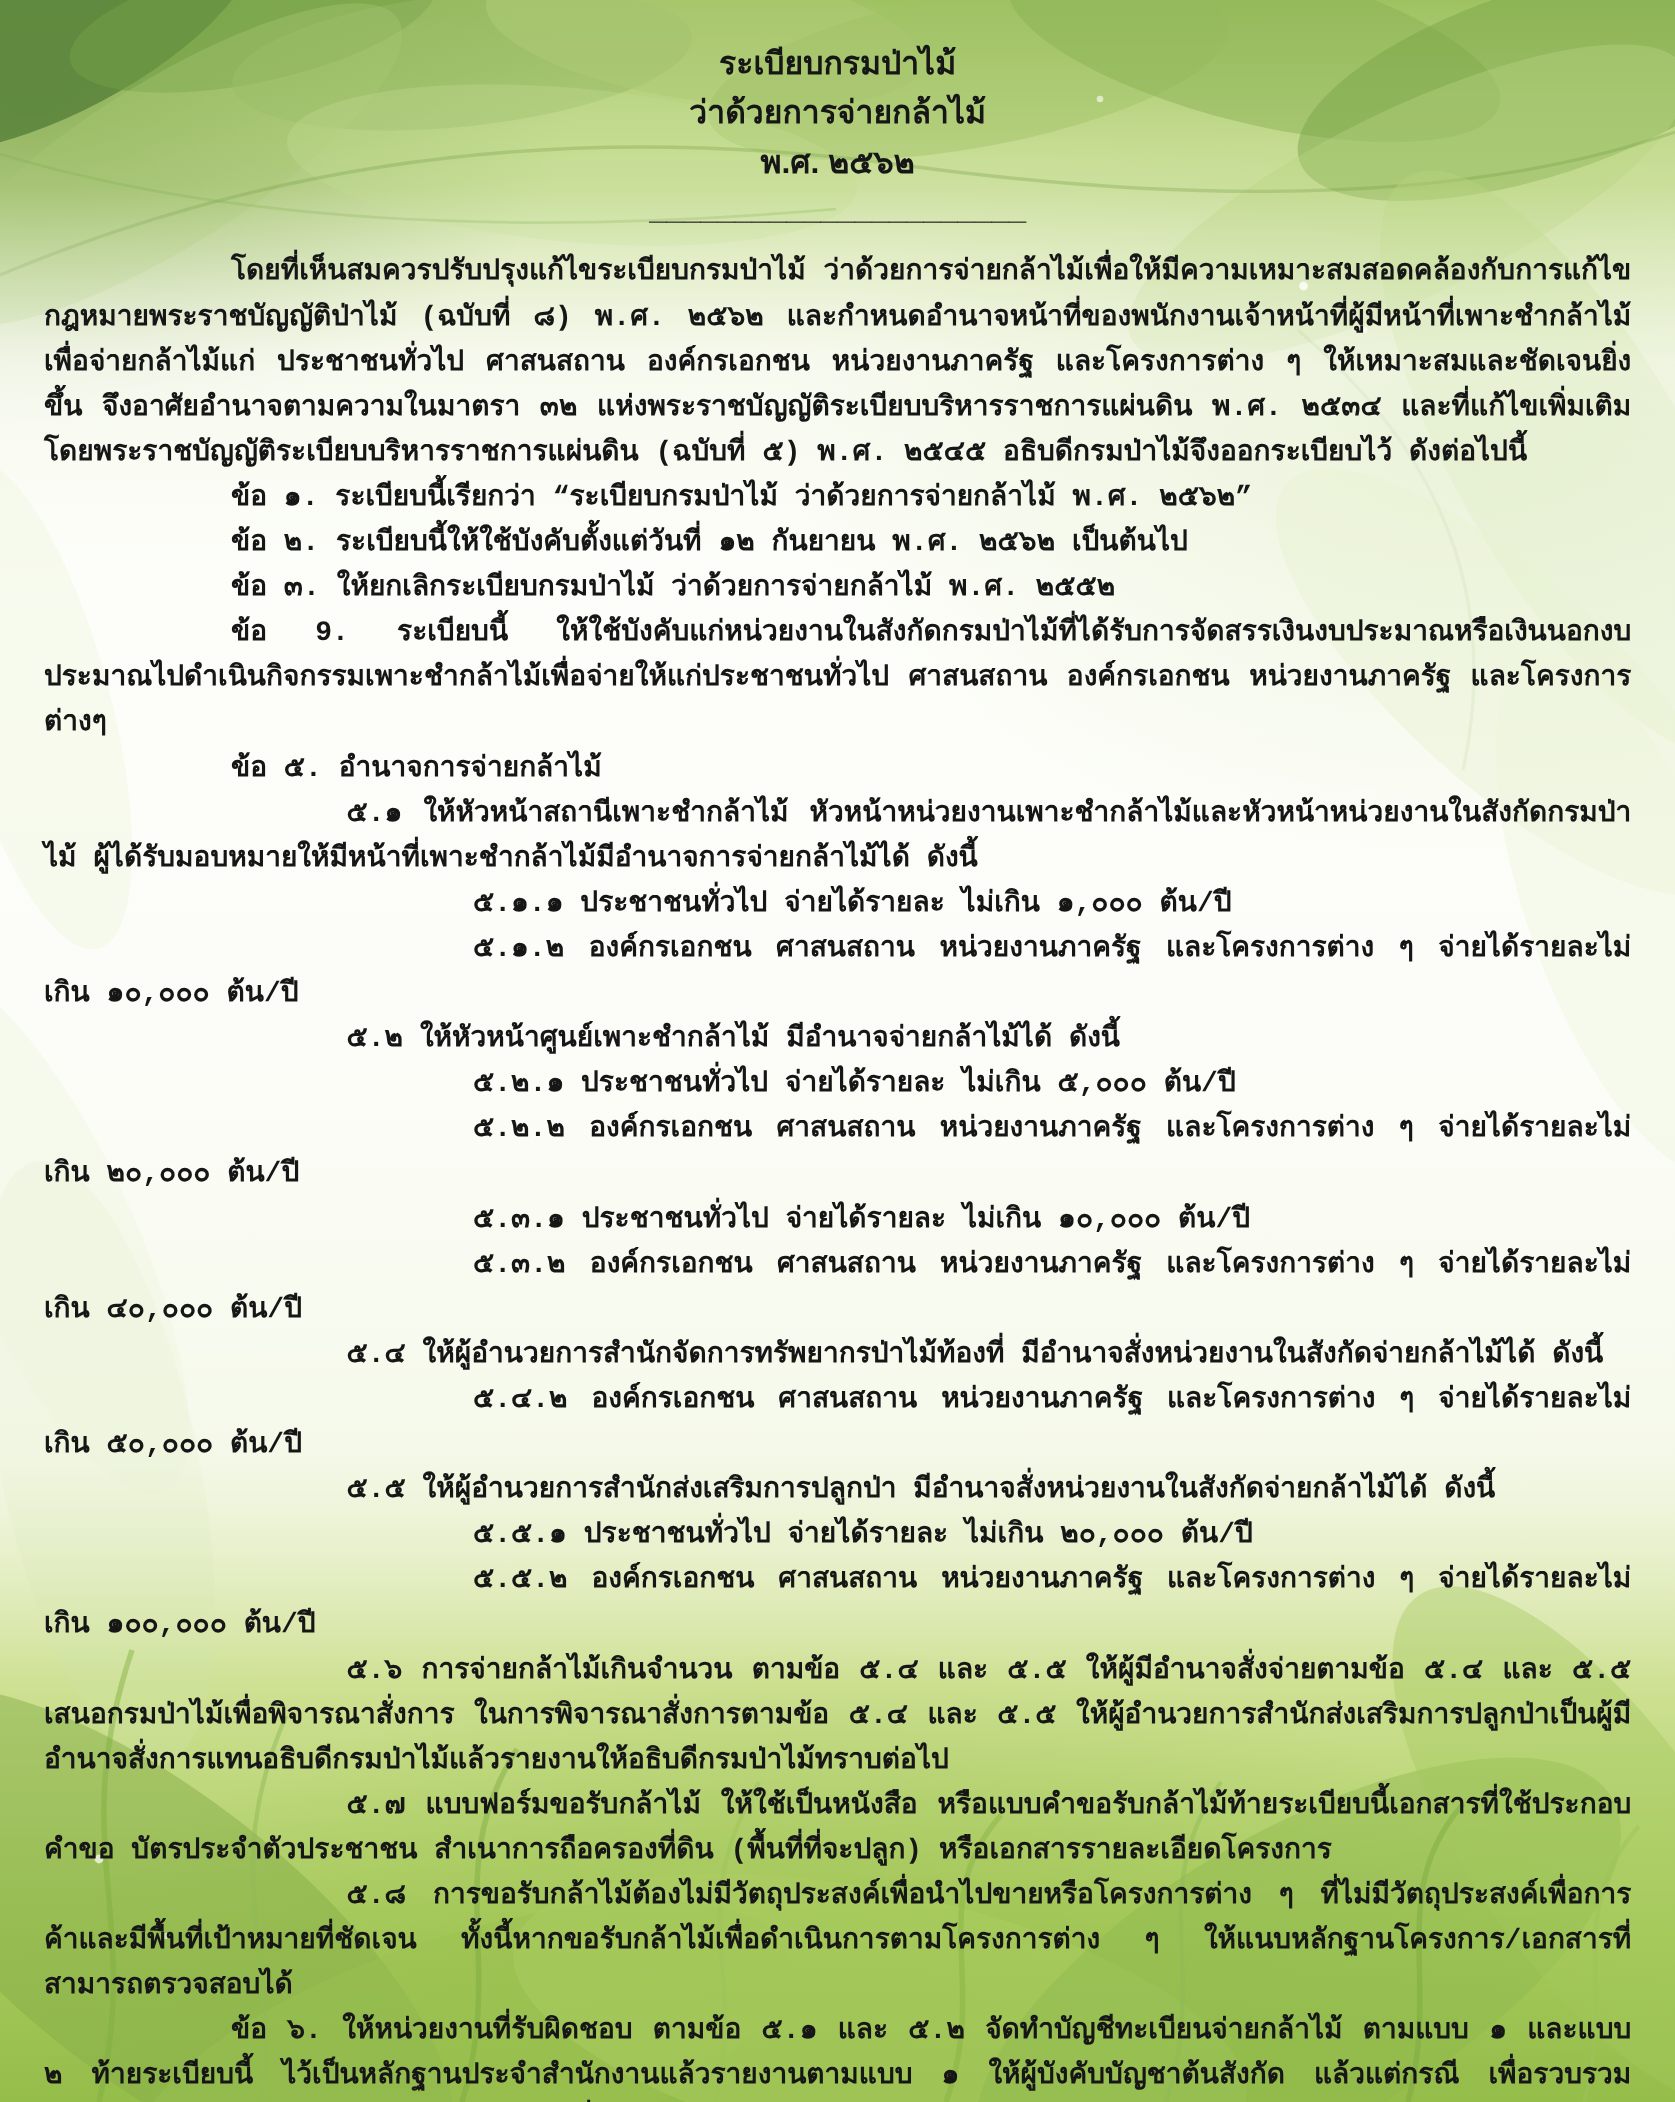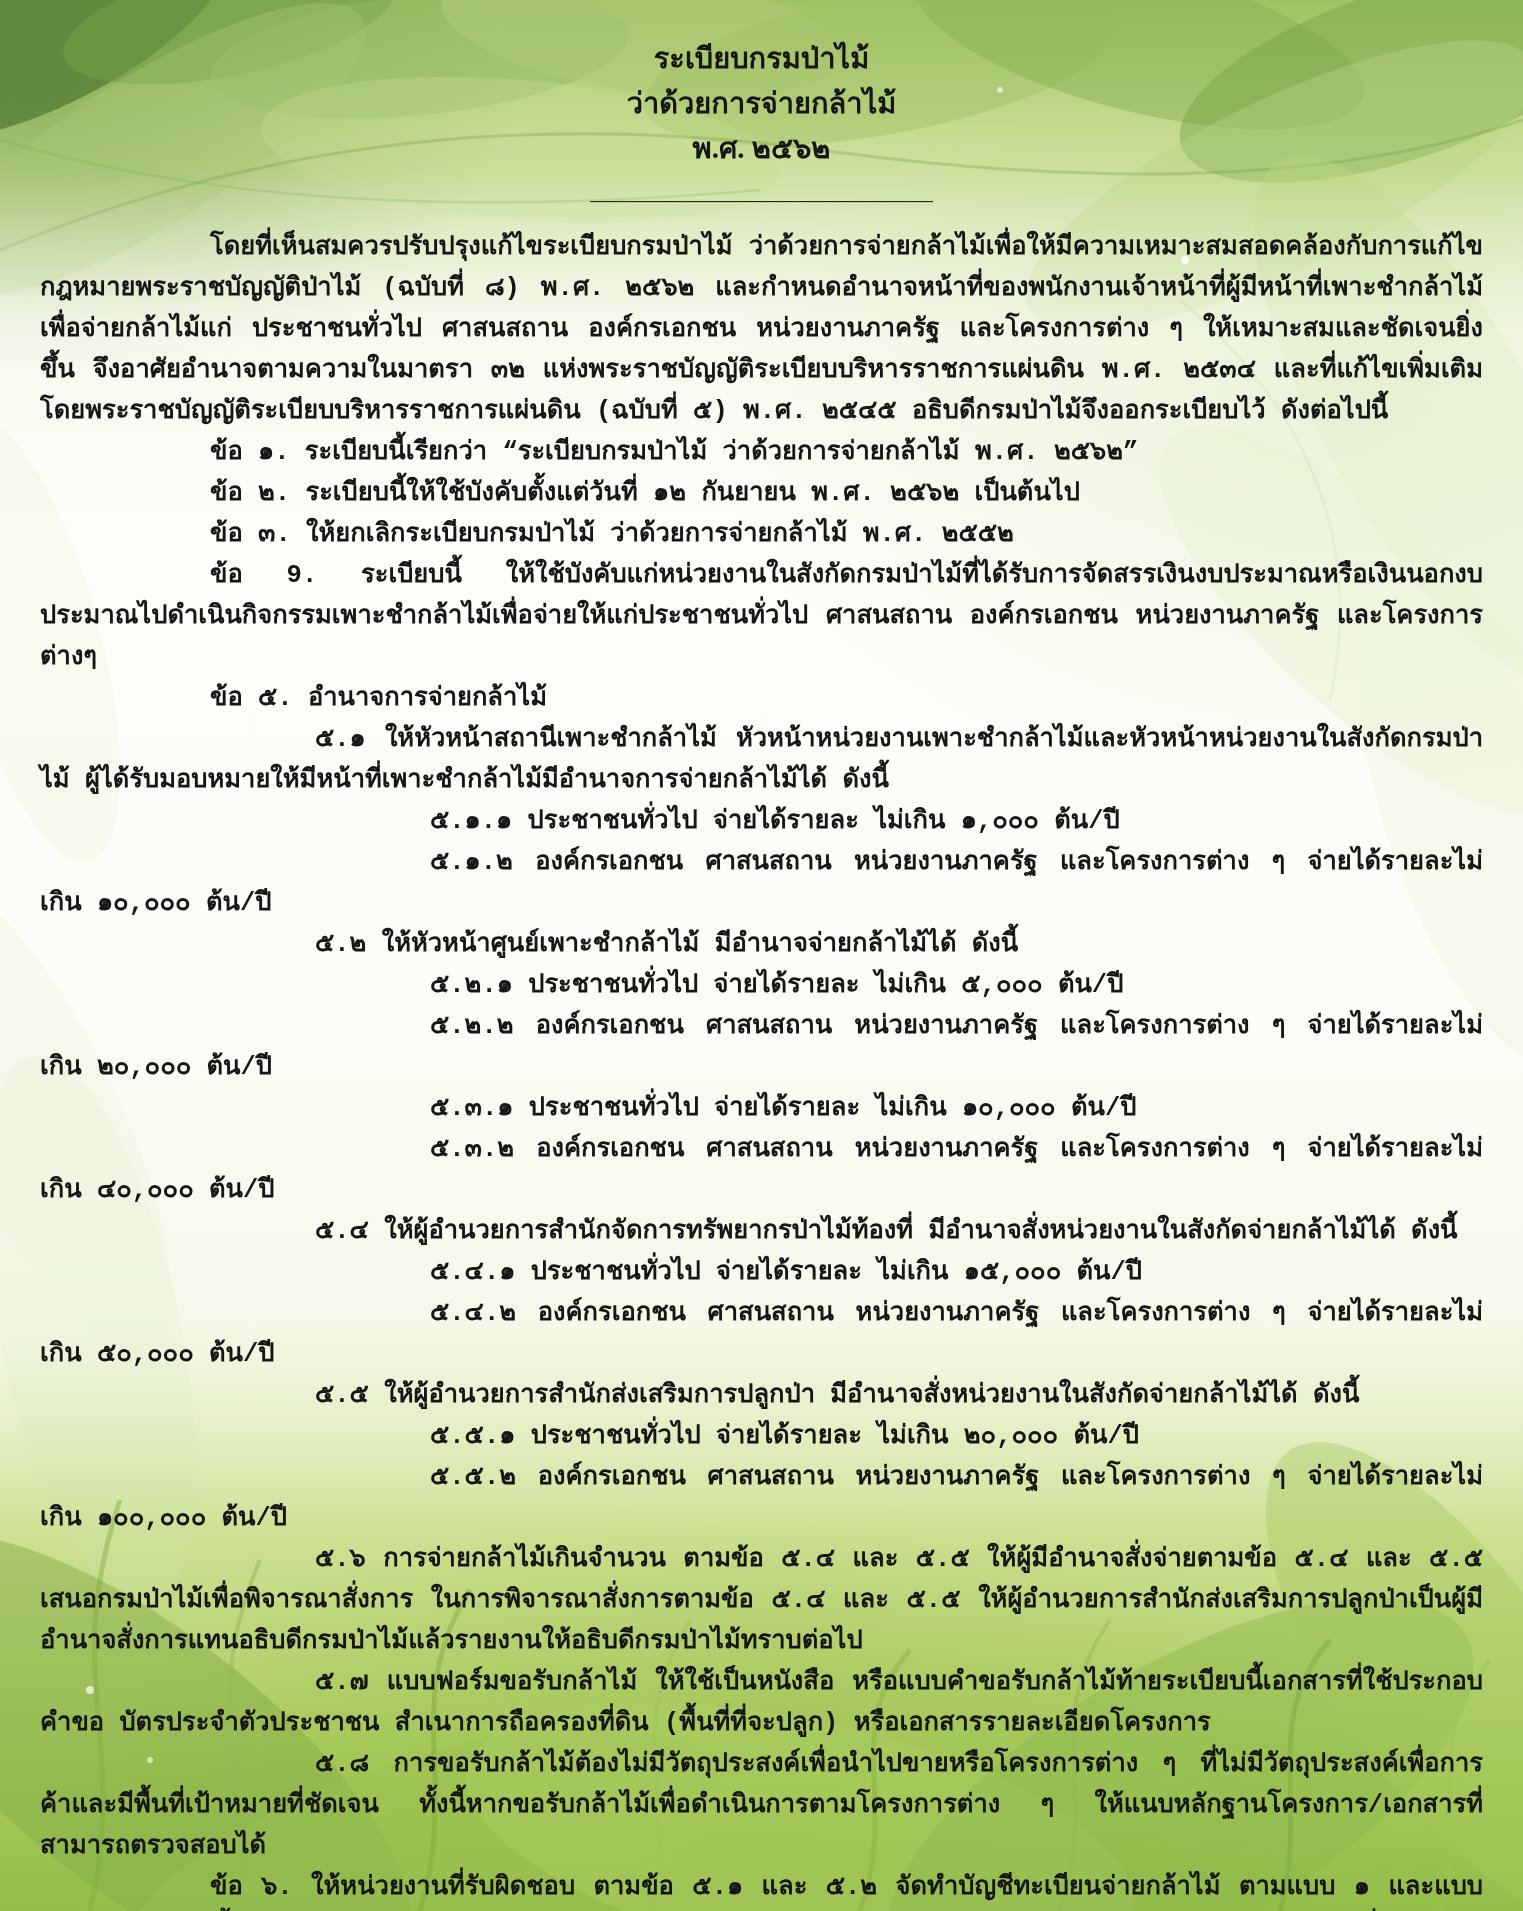--- a/index.html
+++ b/index.html
@@ -17,7 +17,7 @@
   }
   .bg-svg { position:absolute; left:0; top:0; z-index:0; }
   .content { position:relative; z-index:1; padding:36px 40px 0 40px; }
-  .title-line { text-align:center; font-weight:bold; font-size:29px; line-height:45px;font-family:Liberation Serif, serif; }
+  .title-line { text-align:center; font-weight:bold; font-size:29px; line-height:45px; }
   .divider { text-align:center; font-weight:bold; font-size:28px; line-height:22px; margin-top:8px; letter-spacing:0px; color:#1b1b1b; }
   .body-text { margin-top:26px; font-size:25.5px; line-height:41px; font-weight:600; text-align:justify; }
   .para { margin:0;font-family:Liberation Mono, monospace; }

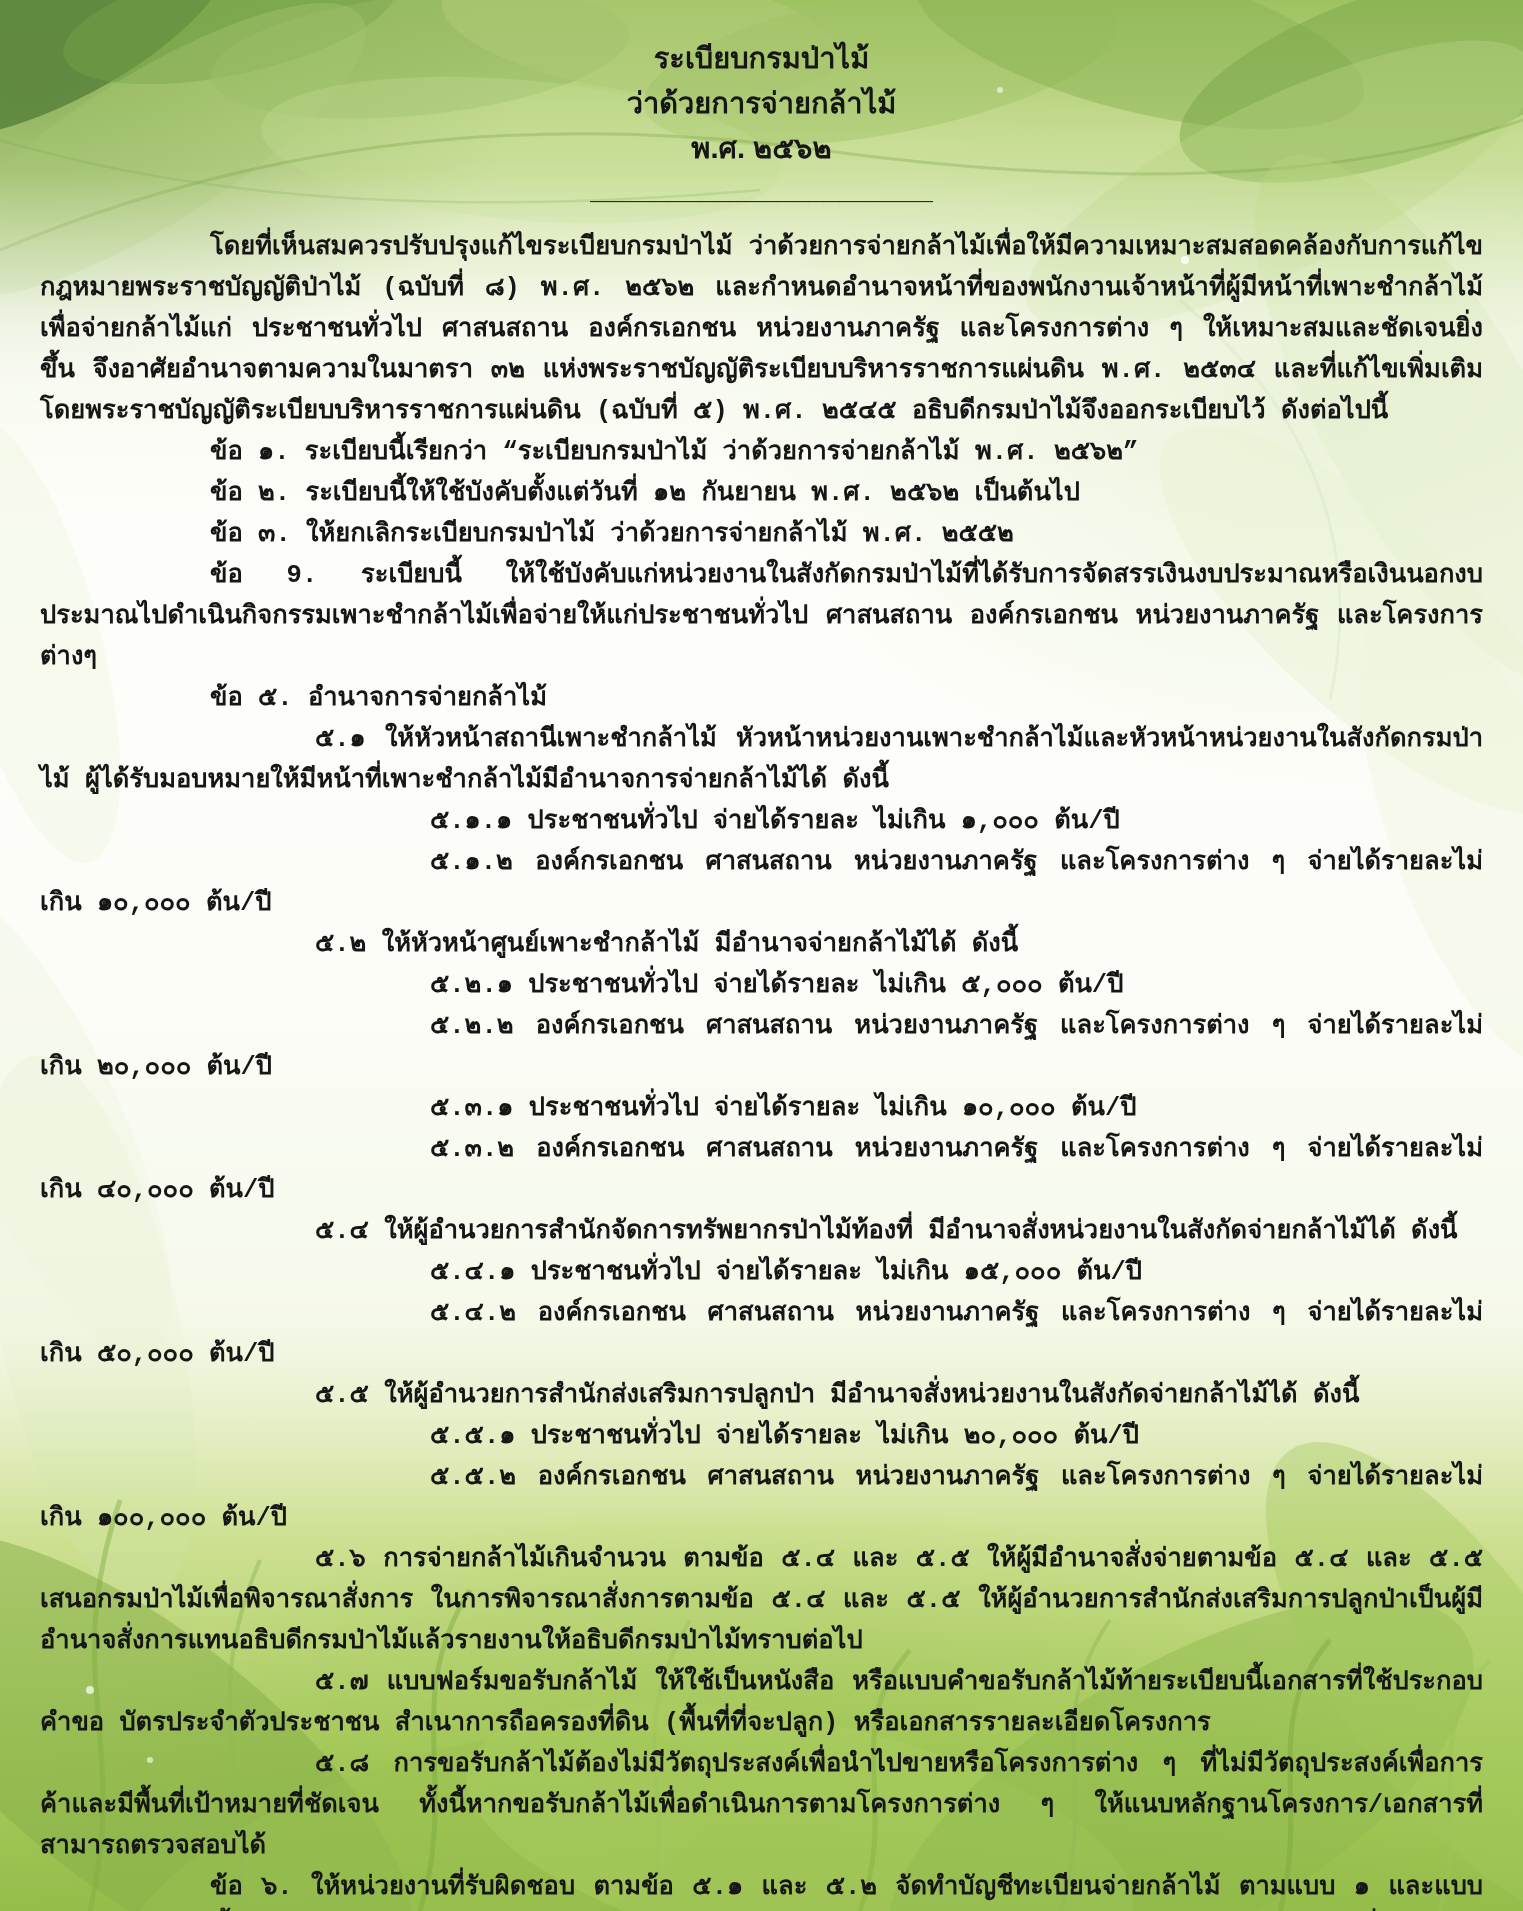--- a/index.html
+++ b/index.html
@@ -108,7 +108,6 @@
         <p class="para level-c">๕.๓.๑ ประชาชนทั่วไป จ่ายได้รายละ ไม่เกิน ๑๐,๐๐๐ ต้น/ปี</p>
         <p class="para level-c">๕.๓.๒ องค์กรเอกชน ศาสนสถาน หน่วยงานภาครัฐ และโครงการต่าง ๆ จ่ายได้รายละไม่เกิน ๔๐,๐๐๐ ต้น/ปี</p>
         <p class="para level-b">๕.๔ ให้ผู้อำนวยการสำนักจัดการทรัพยากรป่าไม้ท้องที่ มีอำนาจสั่งหน่วยงานในสังกัดจ่ายกล้าไม้ได้ ดังนี้</p>
-        <p class="para level-c">๕.๔.๑ ประชาชนทั่วไป จ่ายได้รายละ ไม่เกิน ๑๕,๐๐๐ ต้น/ปี</p>
         <p class="para level-c">๕.๔.๒ องค์กรเอกชน ศาสนสถาน หน่วยงานภาครัฐ และโครงการต่าง ๆ จ่ายได้รายละไม่เกิน ๕๐,๐๐๐ ต้น/ปี</p>
         <p class="para level-b">๕.๕ ให้ผู้อำนวยการสำนักส่งเสริมการปลูกป่า มีอำนาจสั่งหน่วยงานในสังกัดจ่ายกล้าไม้ได้ ดังนี้</p>
         <p class="para level-c">๕.๕.๑ ประชาชนทั่วไป จ่ายได้รายละ ไม่เกิน ๒๐,๐๐๐ ต้น/ปี</p>

